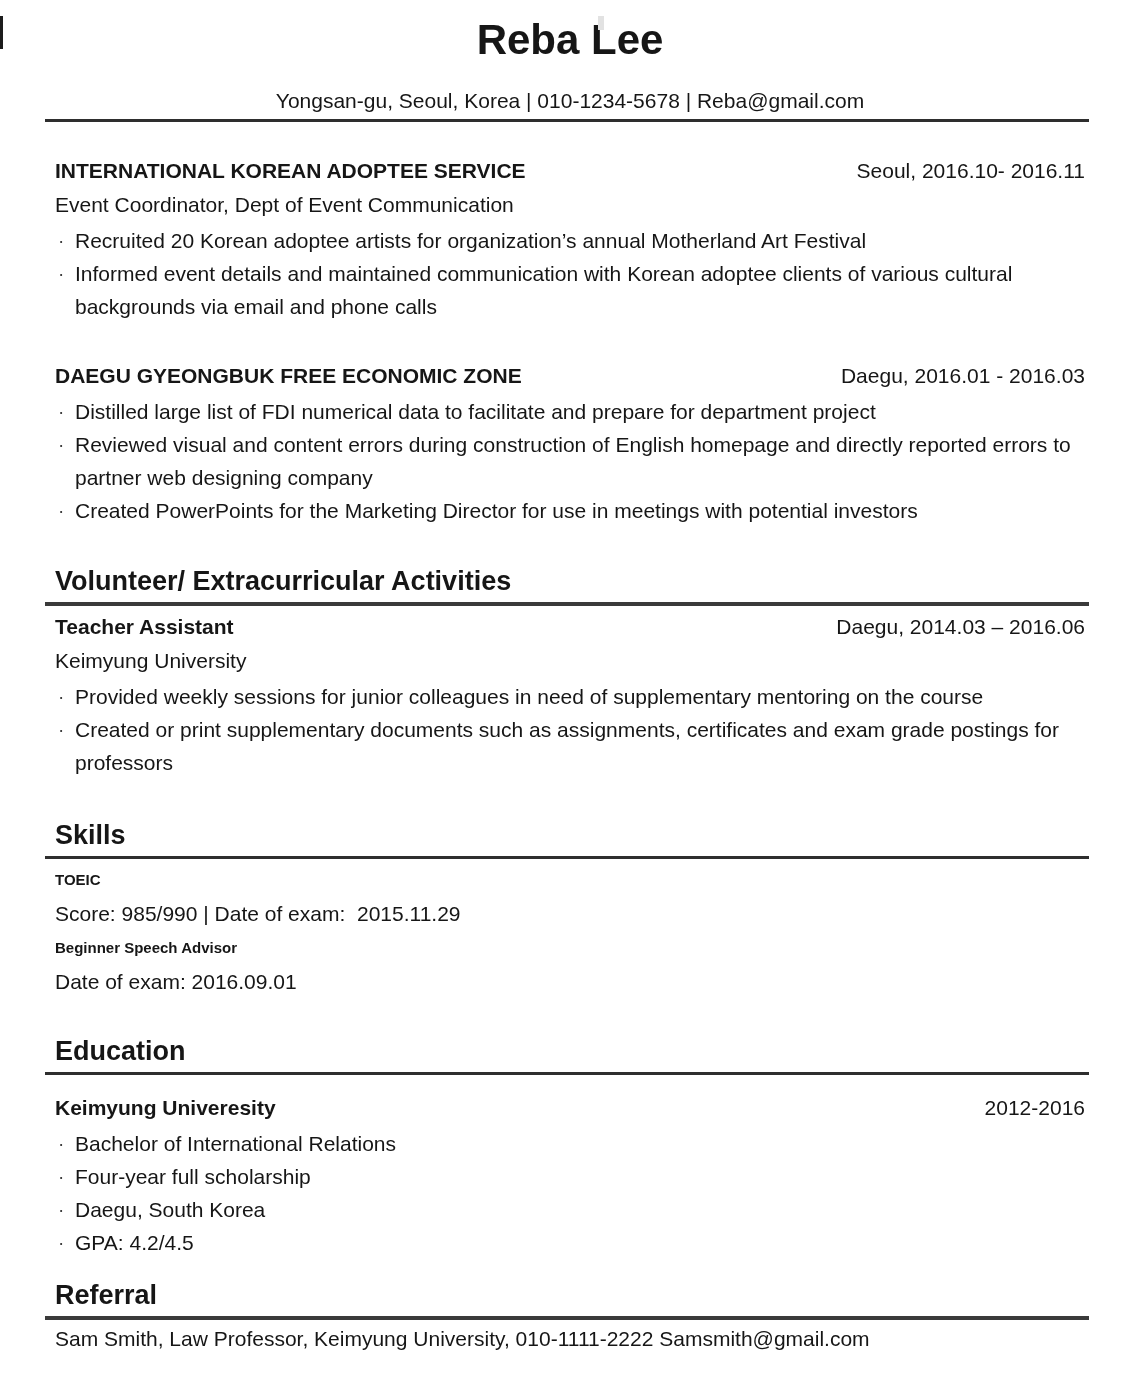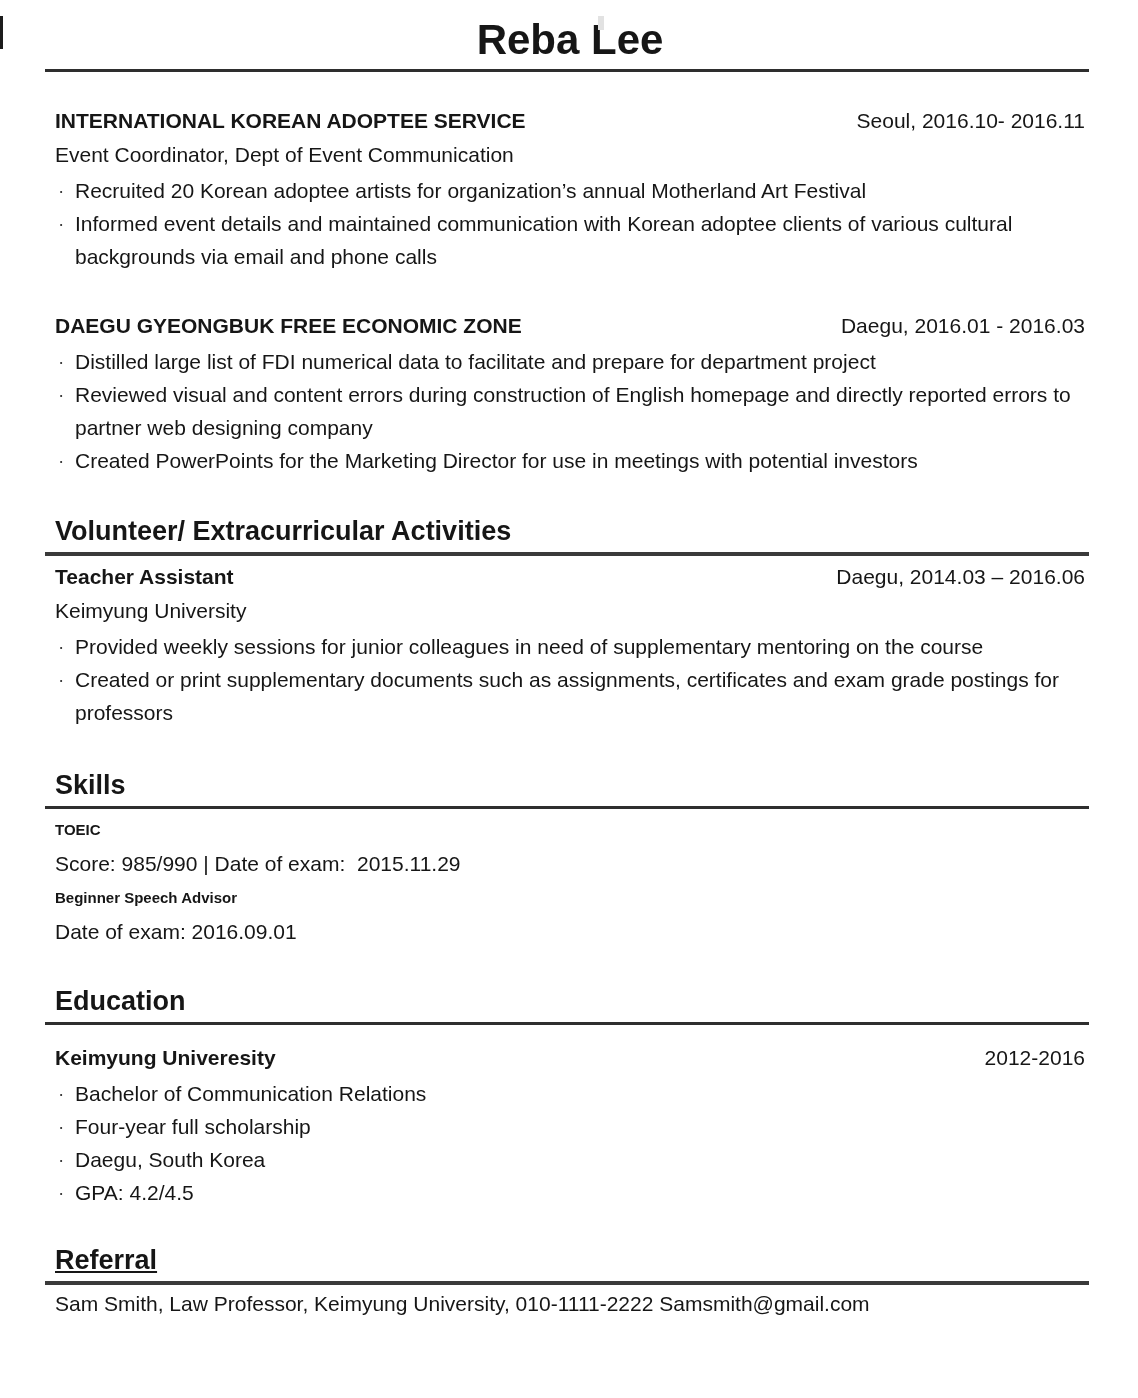--- a/index.html
+++ b/index.html
@@ -88,6 +88,7 @@
   <div class="artifact-top"></div>
 
   <div class="title">Reba Lee</div>
+  <div class="contact">Yongsan-gu, Seoul, Korea | 010-1234-5678 | Reba@gmail.com</div>
 
   <div>
     <div class="rule"></div>

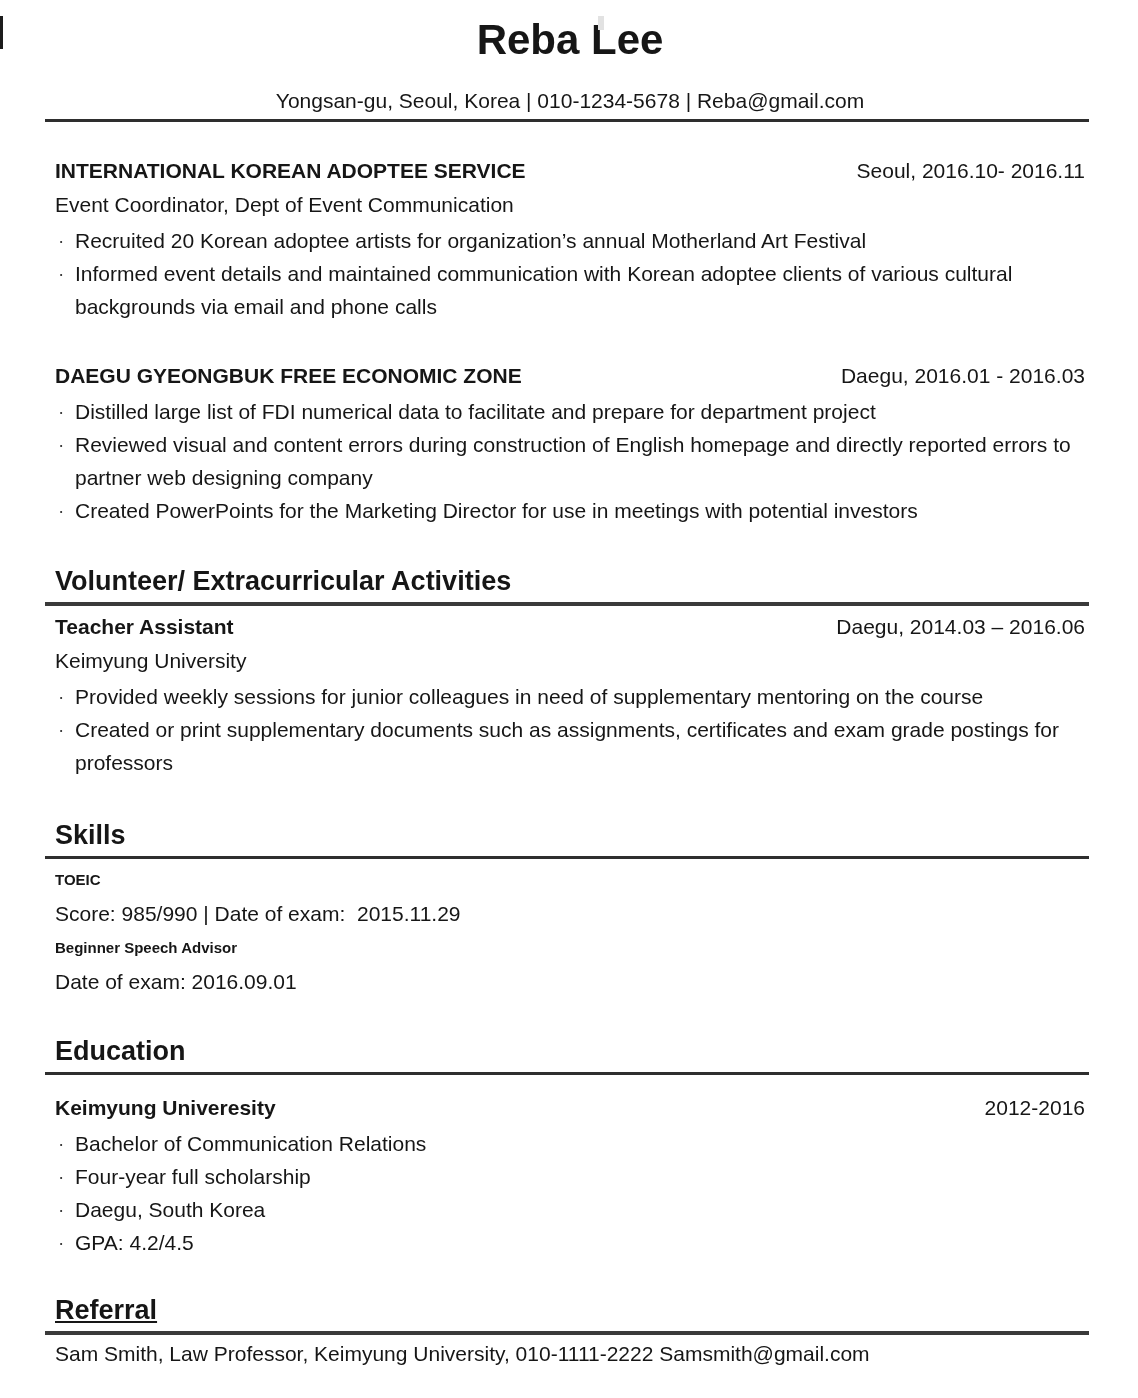--- a/index.html
+++ b/index.html
@@ -180,7 +180,7 @@
       <div class="bullets">
         <div class="bullet">
           <span class="dot">·</span>
-          <span class="btext">Bachelor of Communication Relations</span>
+          <span class="btext">Bachelor of International Relations</span>
         </div>
         <div class="bullet">
           <span class="dot">·</span>

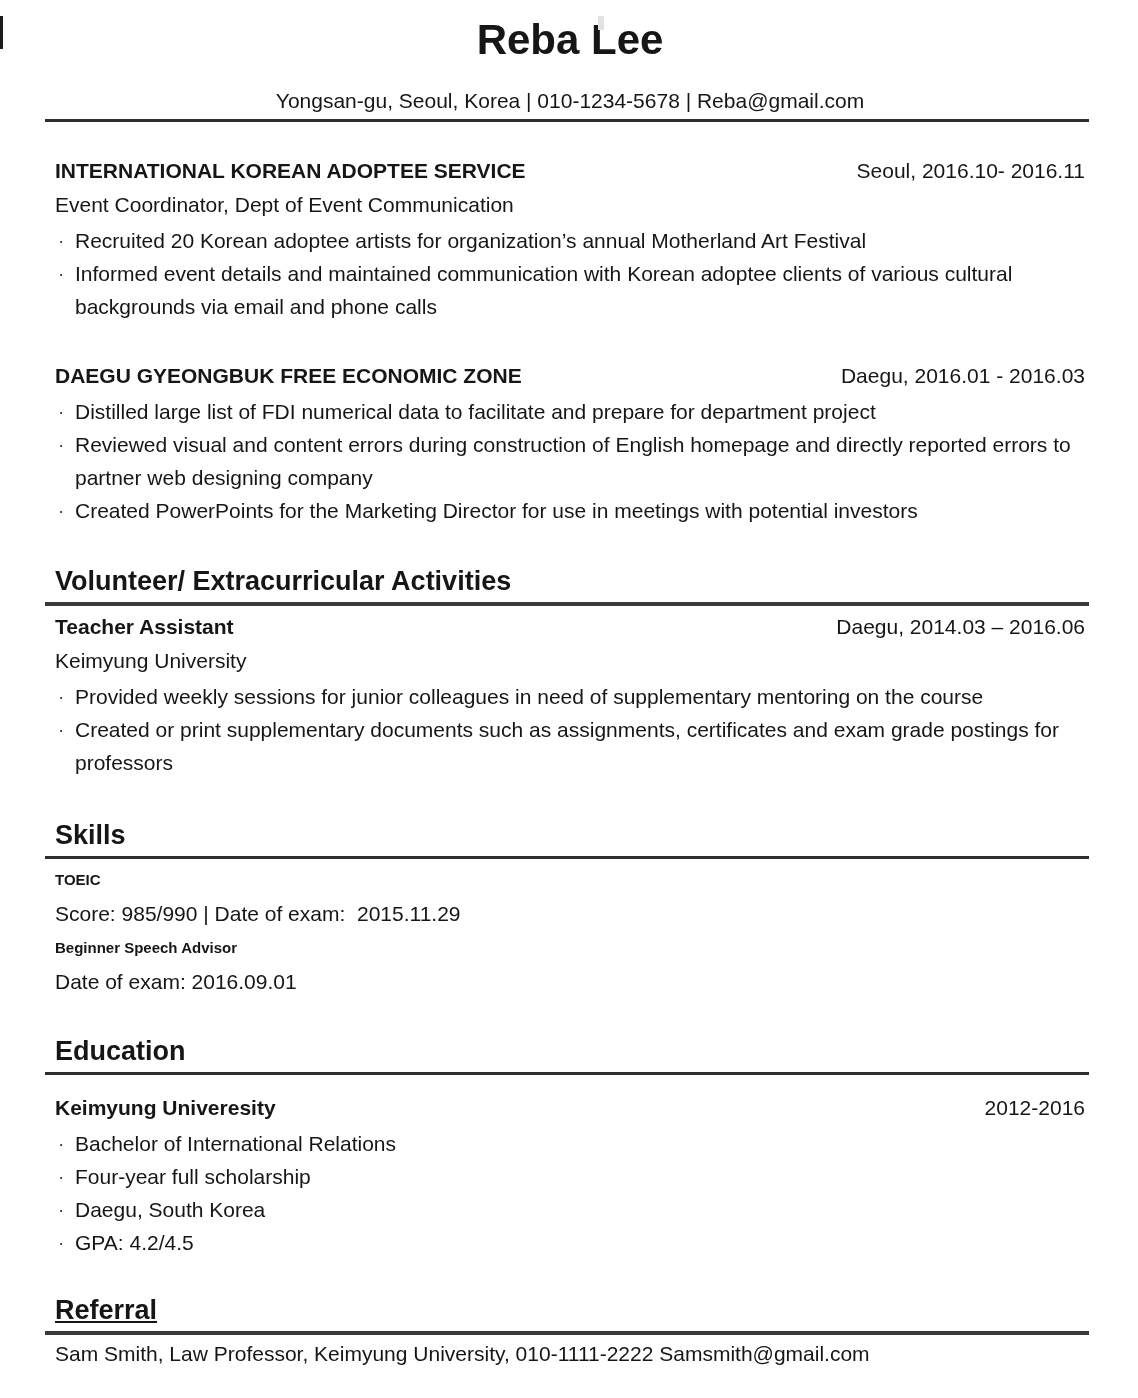--- a/index.html
+++ b/index.html
@@ -50,7 +50,7 @@
   .h-vol    { margin-top: 38px; }
   .h-skills { margin-top: 40px; }
   .h-edu    { margin-top: 36px; }
-  .h-ref    { margin-top: 35px; text-decoration: underline; }
+  .h-ref    { margin-top: 20px; }
   .entry-line {
     display: flex; justify-content: space-between;
     font-size: 21px; line-height: 34px;

